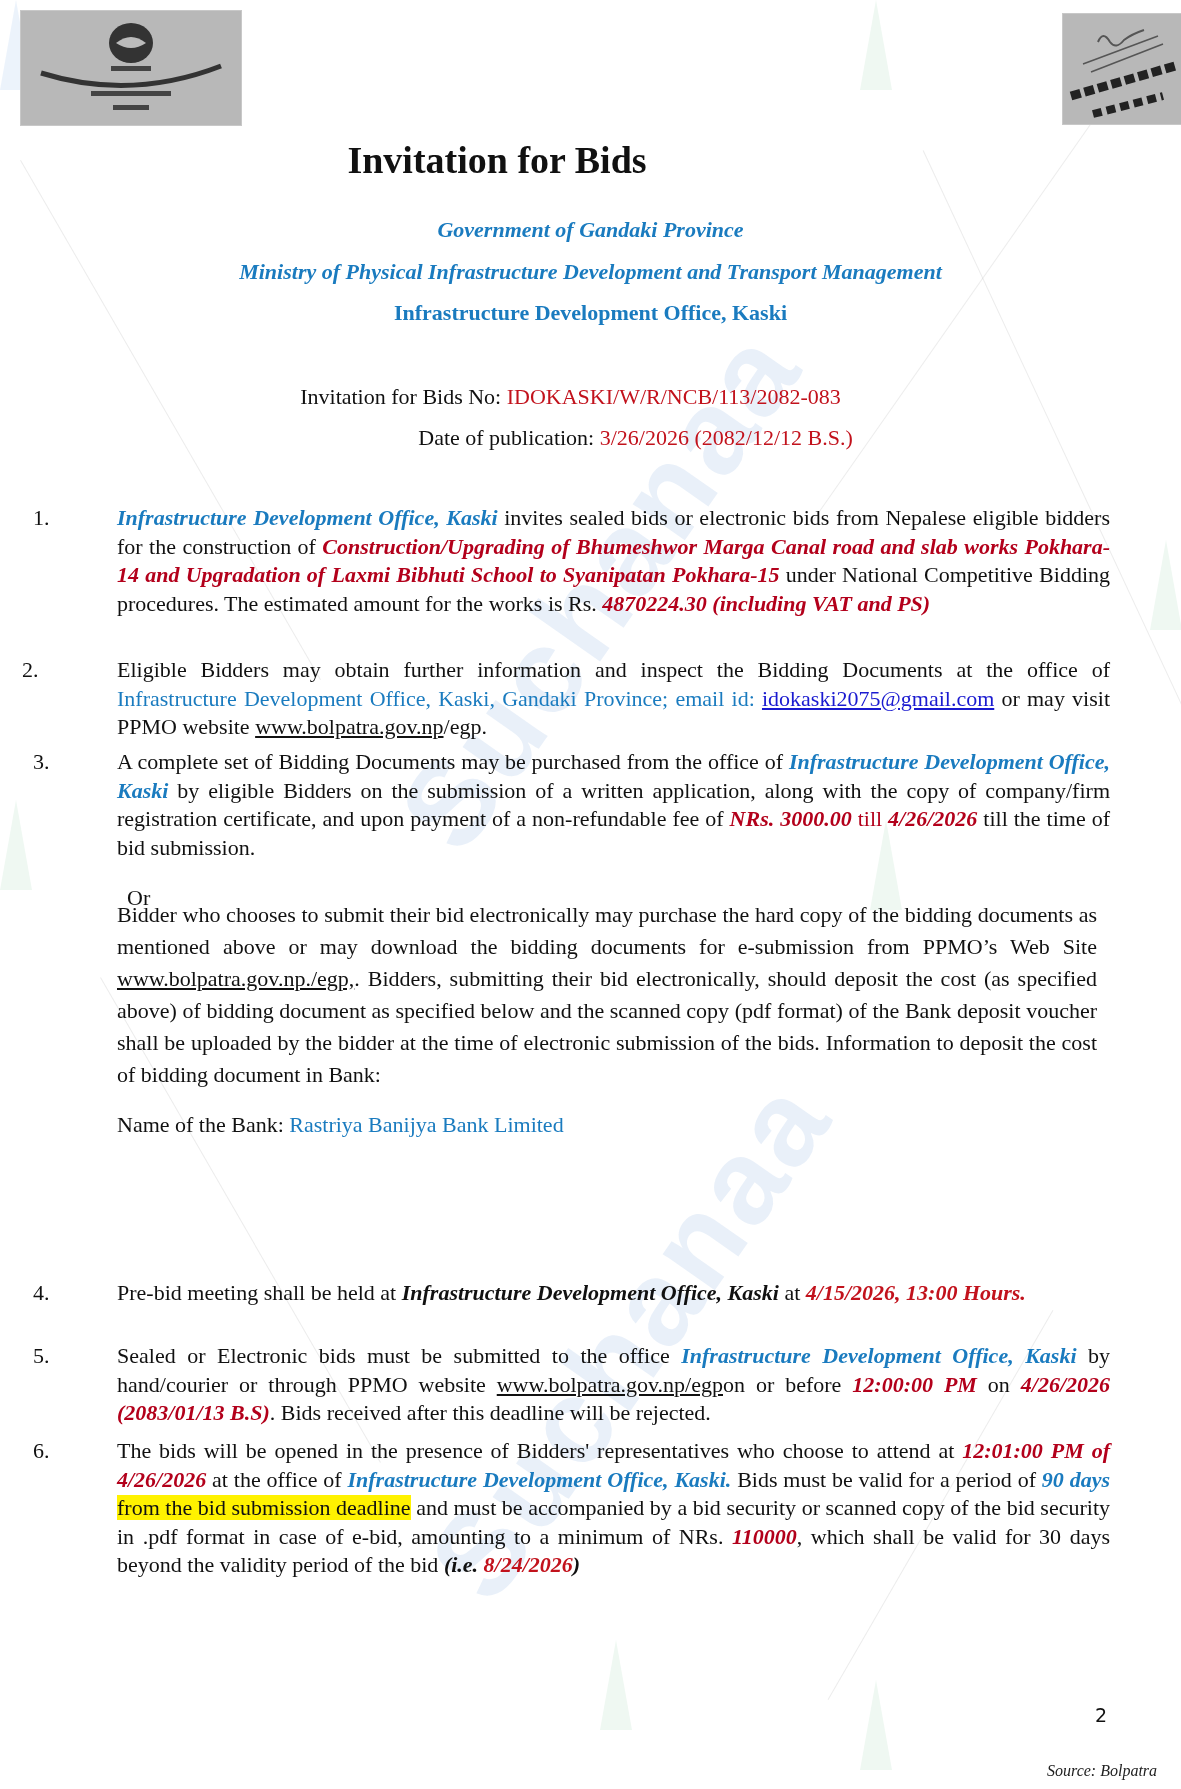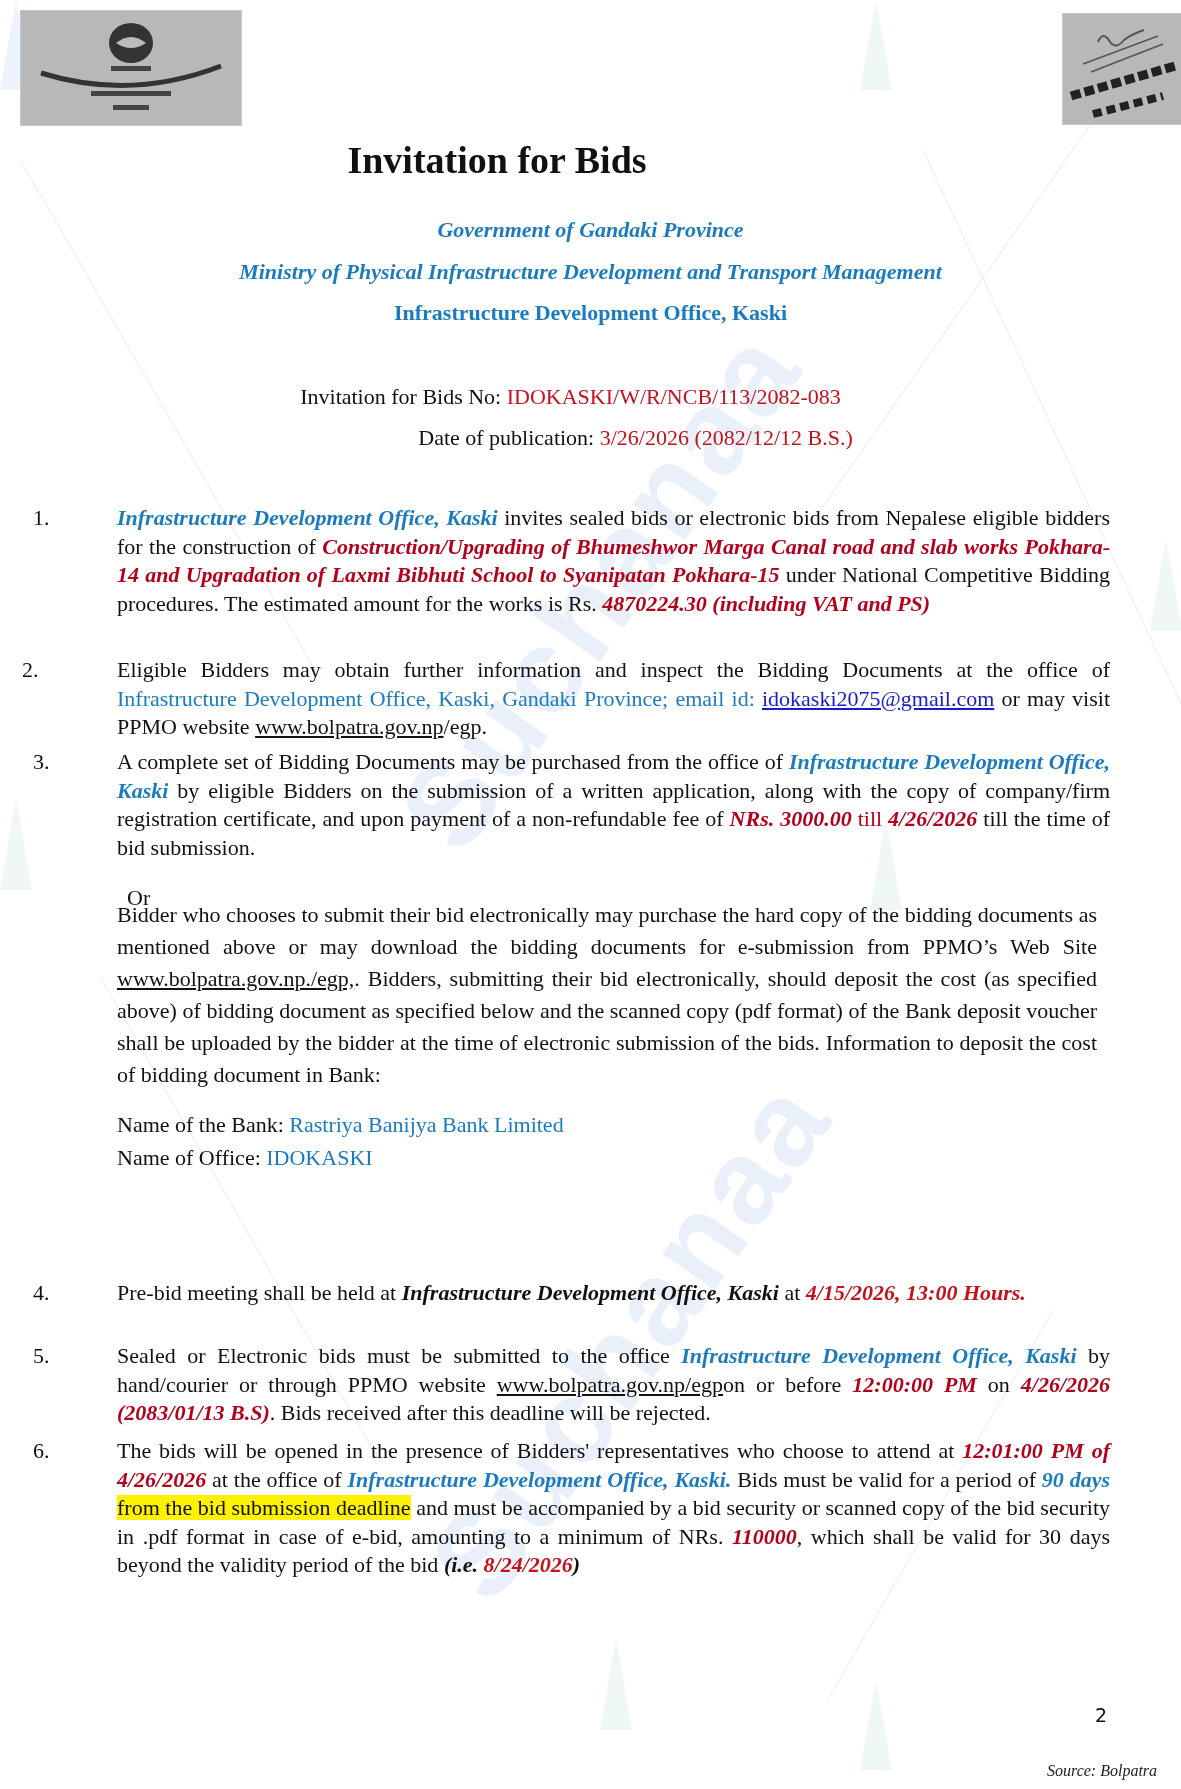--- a/index.html
+++ b/index.html
@@ -117,7 +117,6 @@
 
 <div class="bank" style="top:1109px;">
   <div><span>Name of the Bank: </span><span class="blue">Rastriya Banijya Bank Limited</span></div>
-  <div><span>Name of Office: </span><span class="blue">IDOKASKI</span></div>
 </div>
 
 <div class="item" style="top:1279px;">

